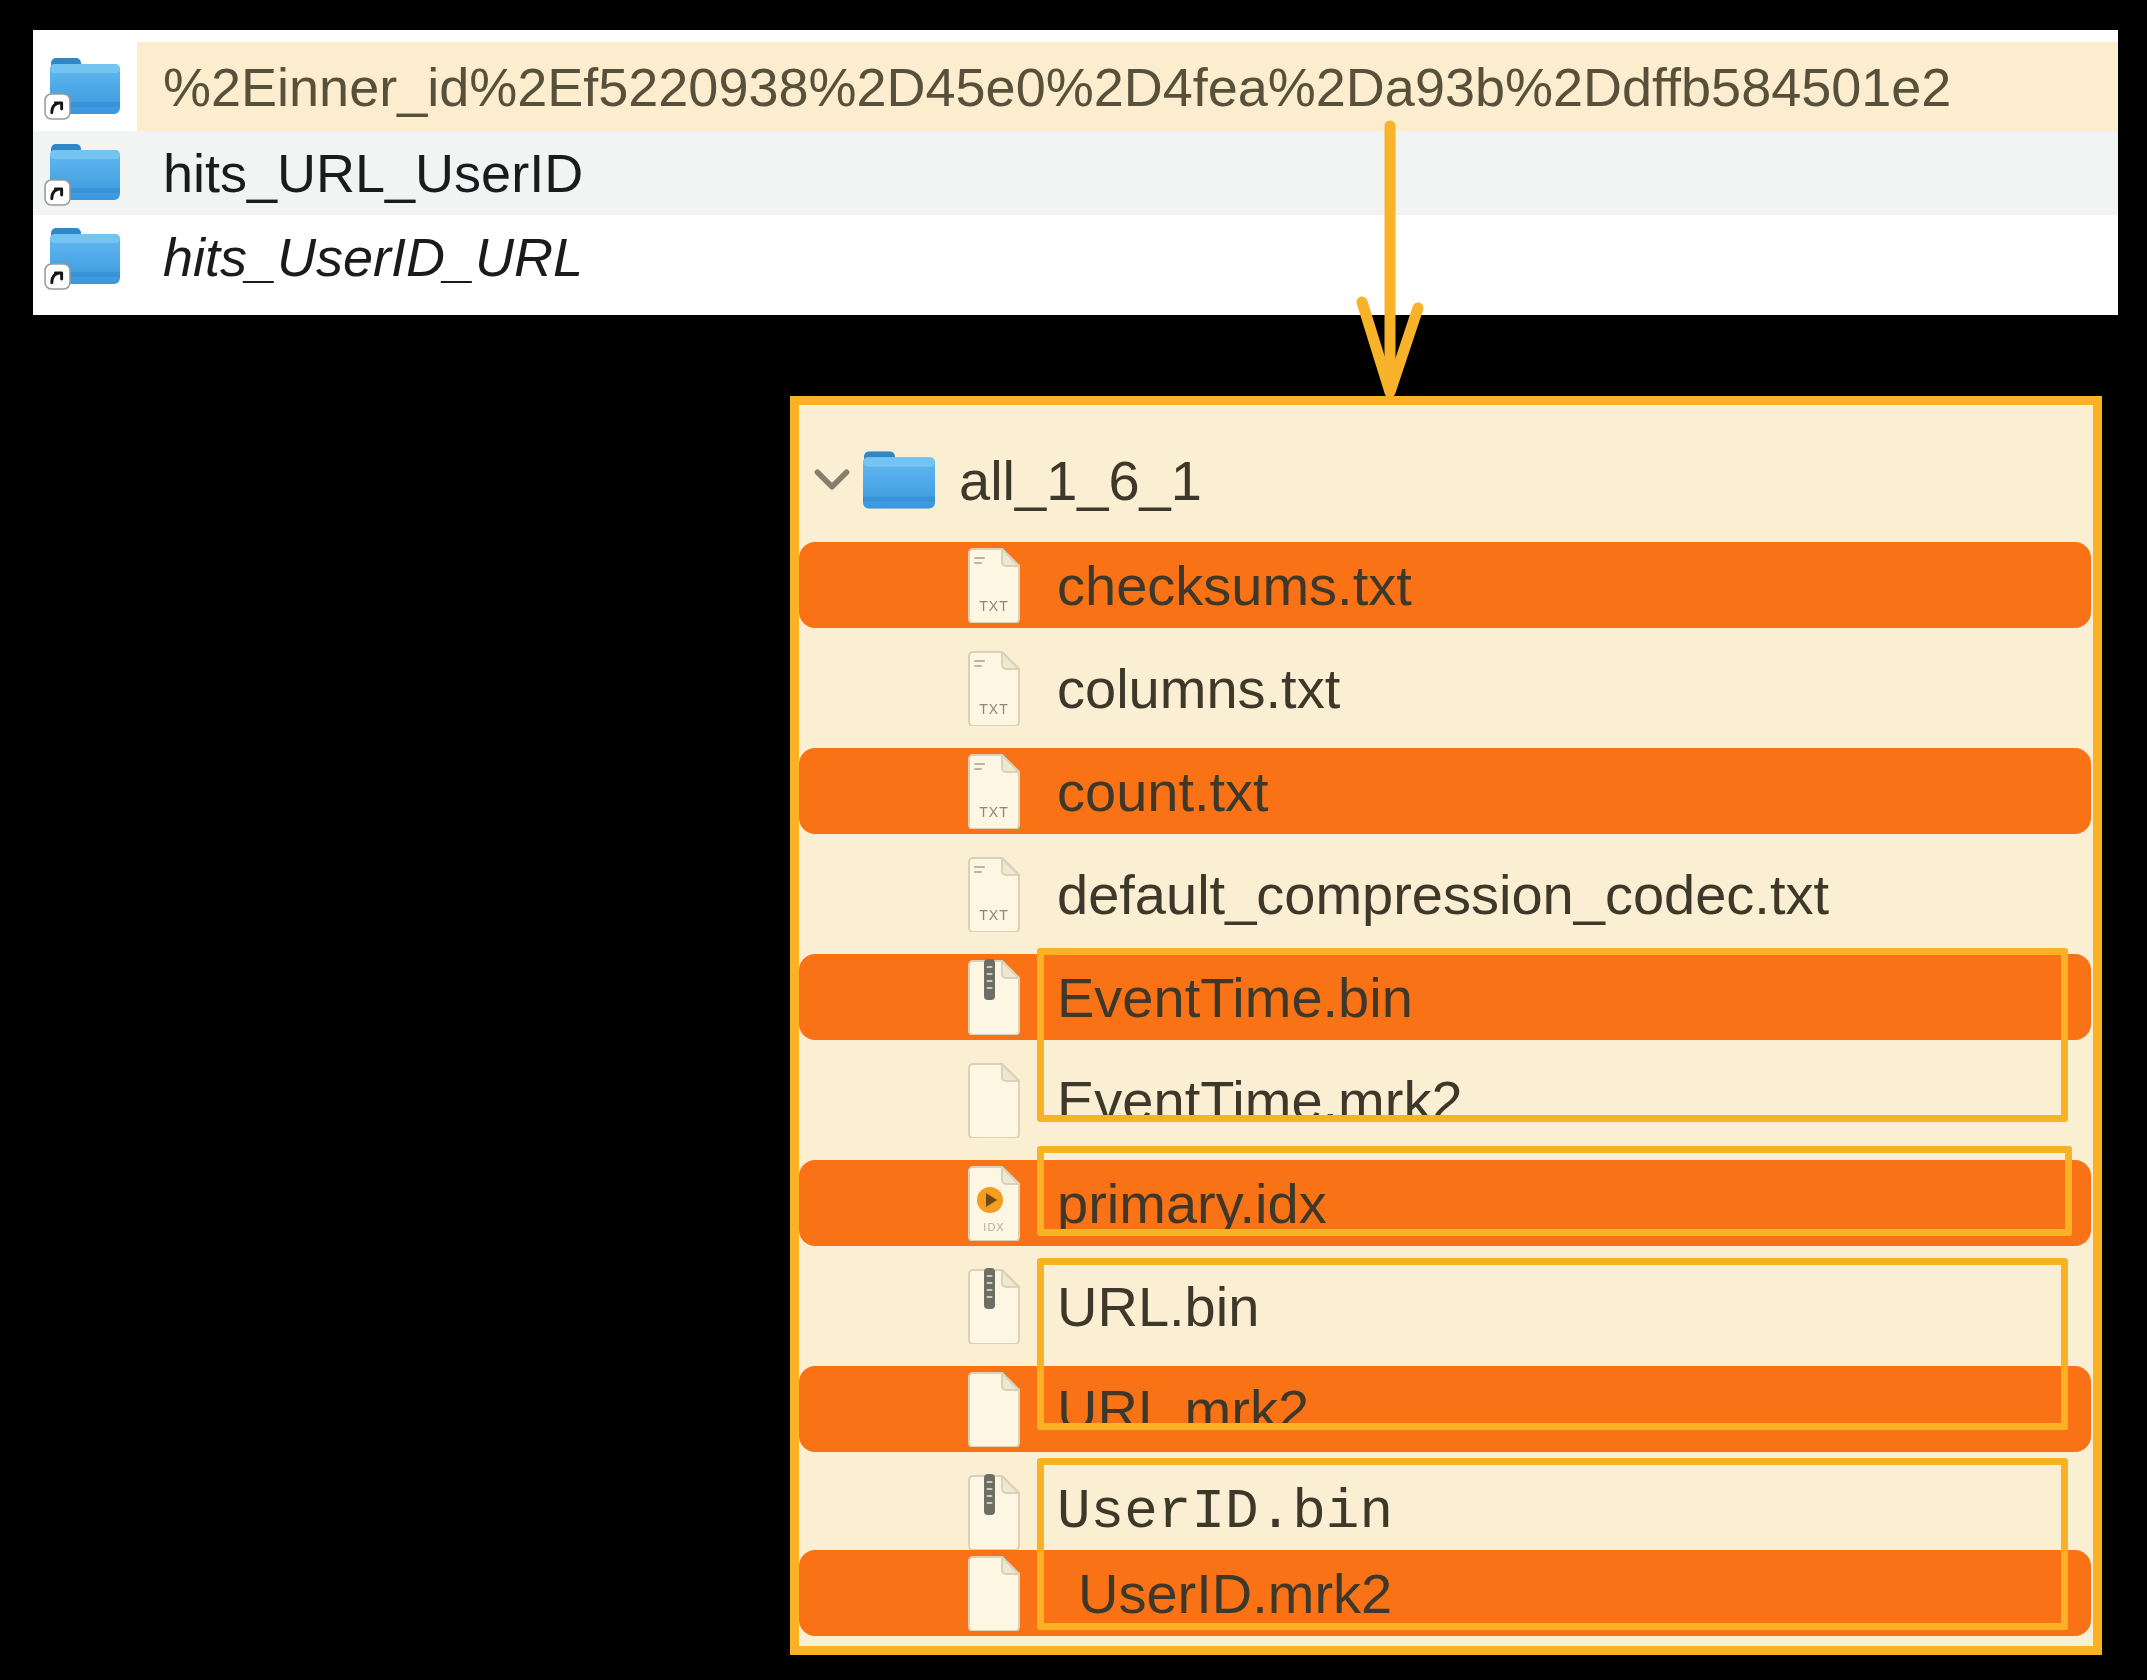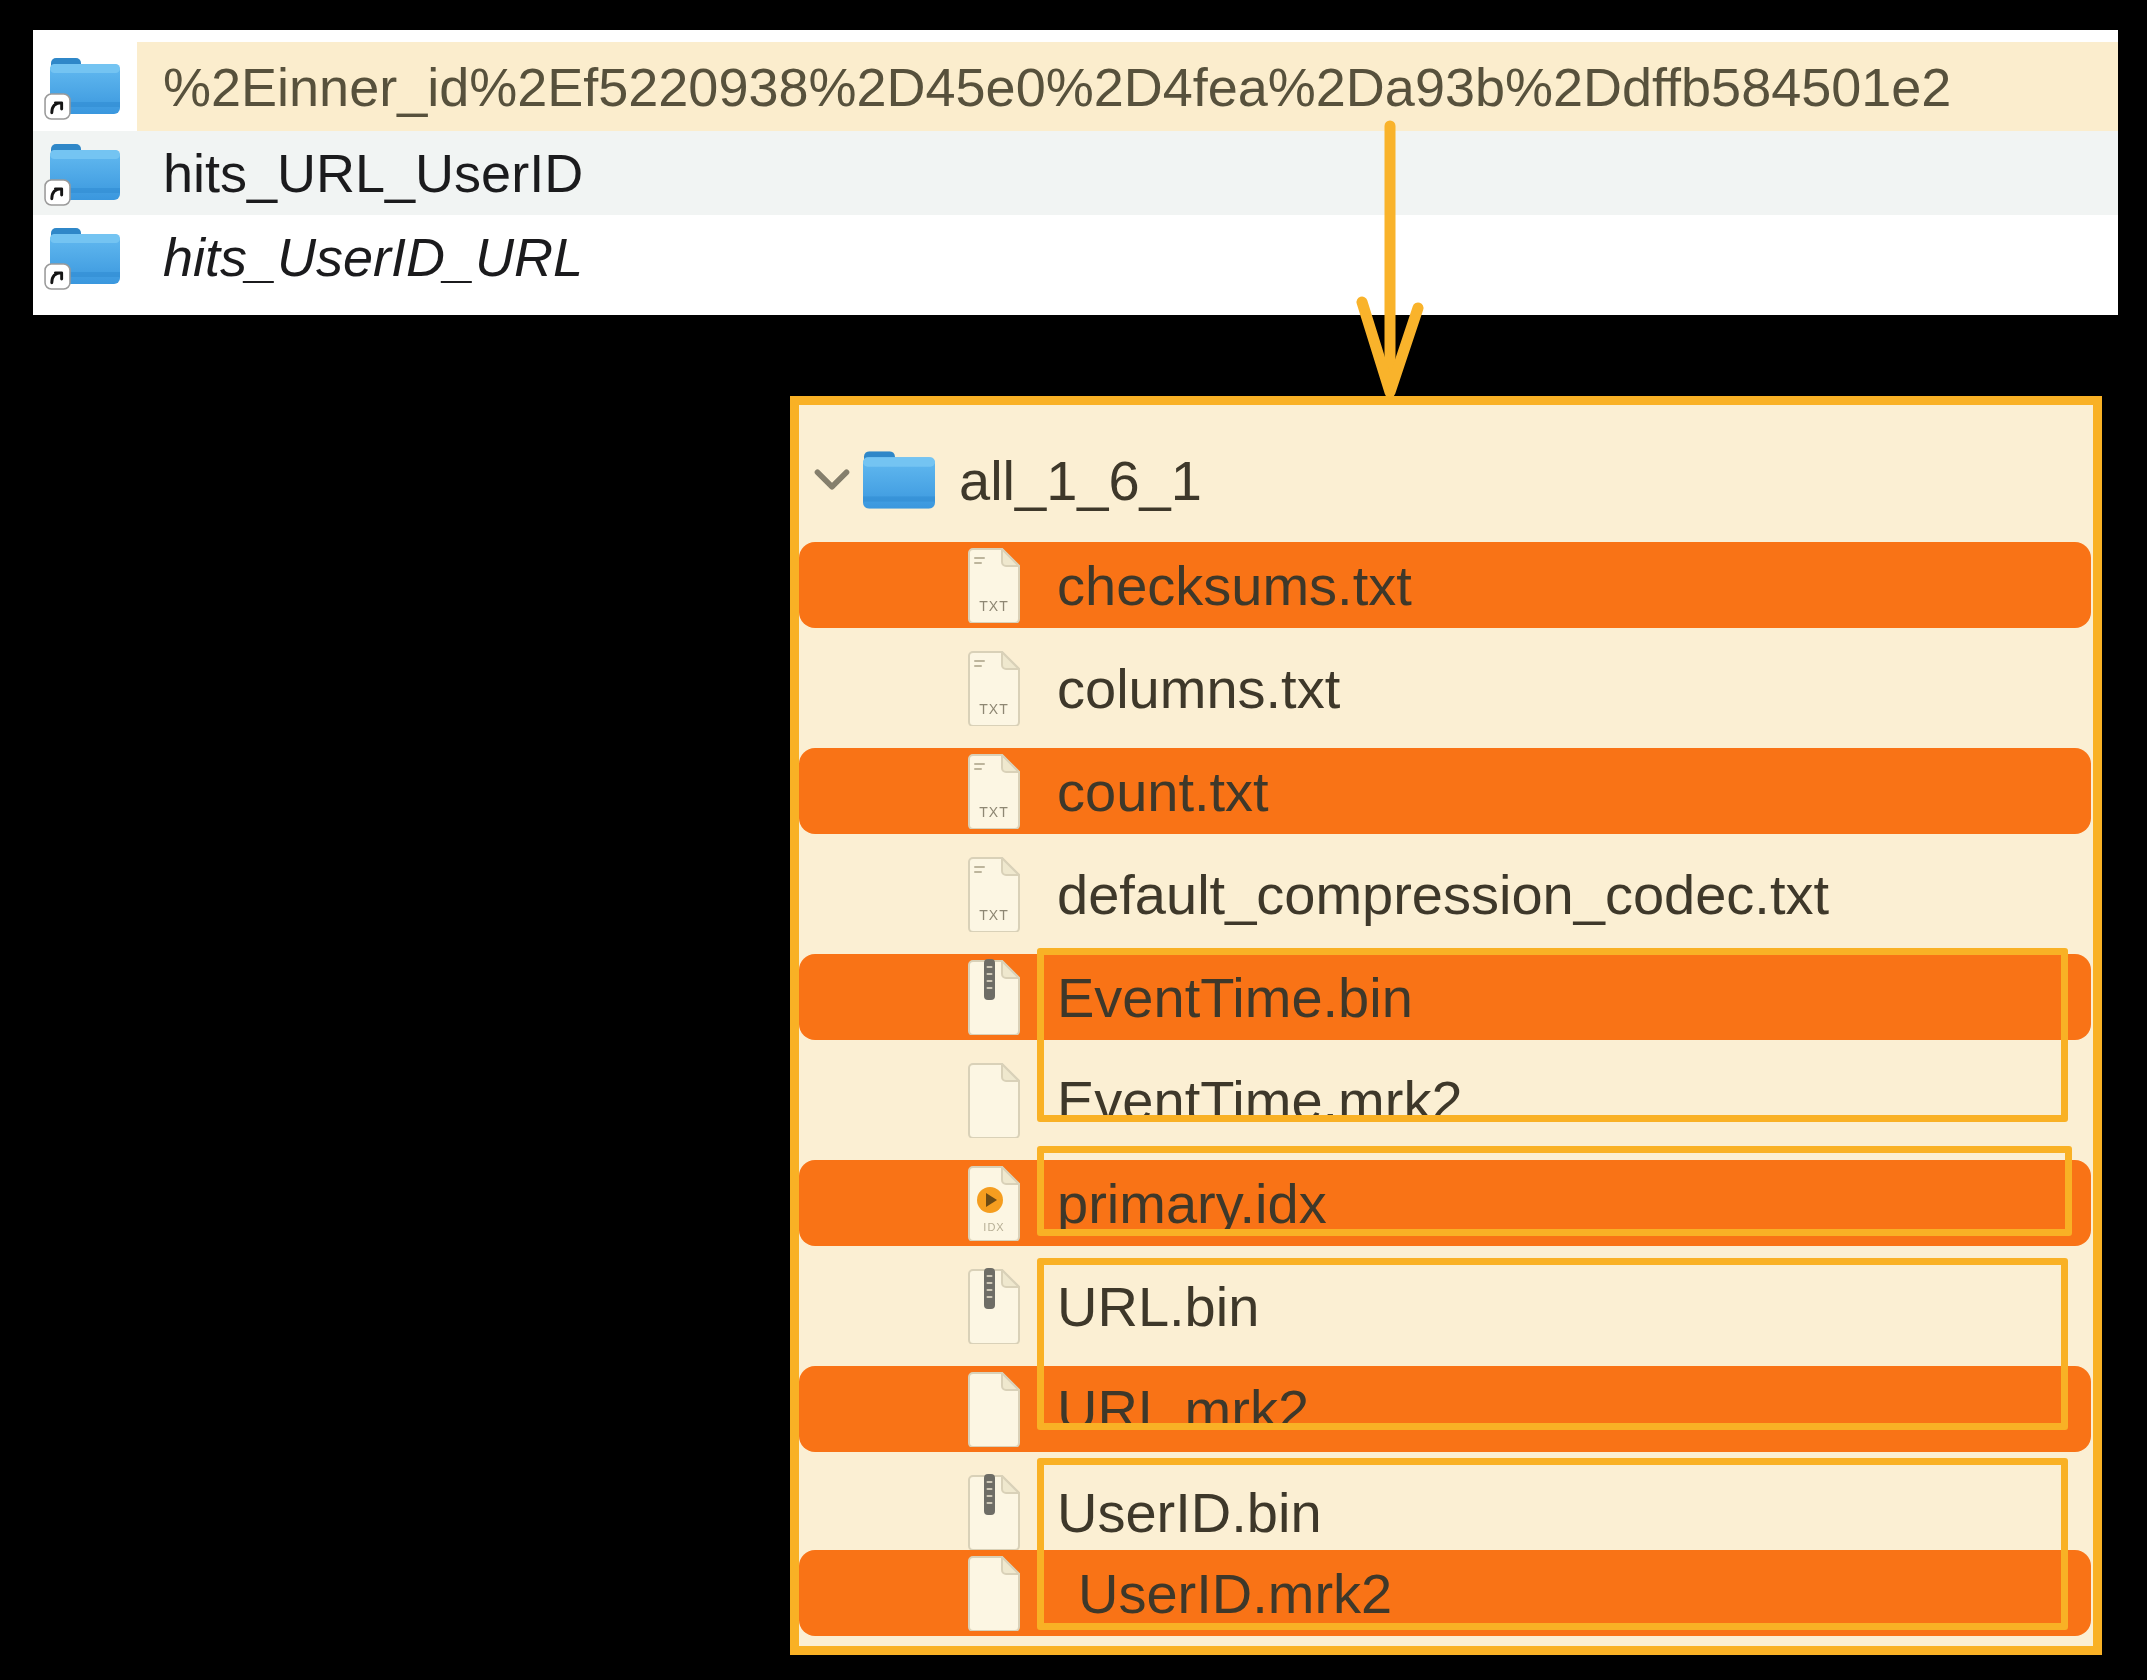--- a/index.html
+++ b/index.html
@@ -241,7 +241,7 @@
     </span>
     <span class="tree-label">URL.mrk2</span>
   </div>
-        <div class="tree-row" style="top: 1064px;">
+        <div class="tree-row" style="top: 1064px; font-family: Liberation Mono, monospace;">
     <span class="doc-icon">
       <svg viewBox="0 0 62 76">
               <use href="#sym-doc-bin"></use>

